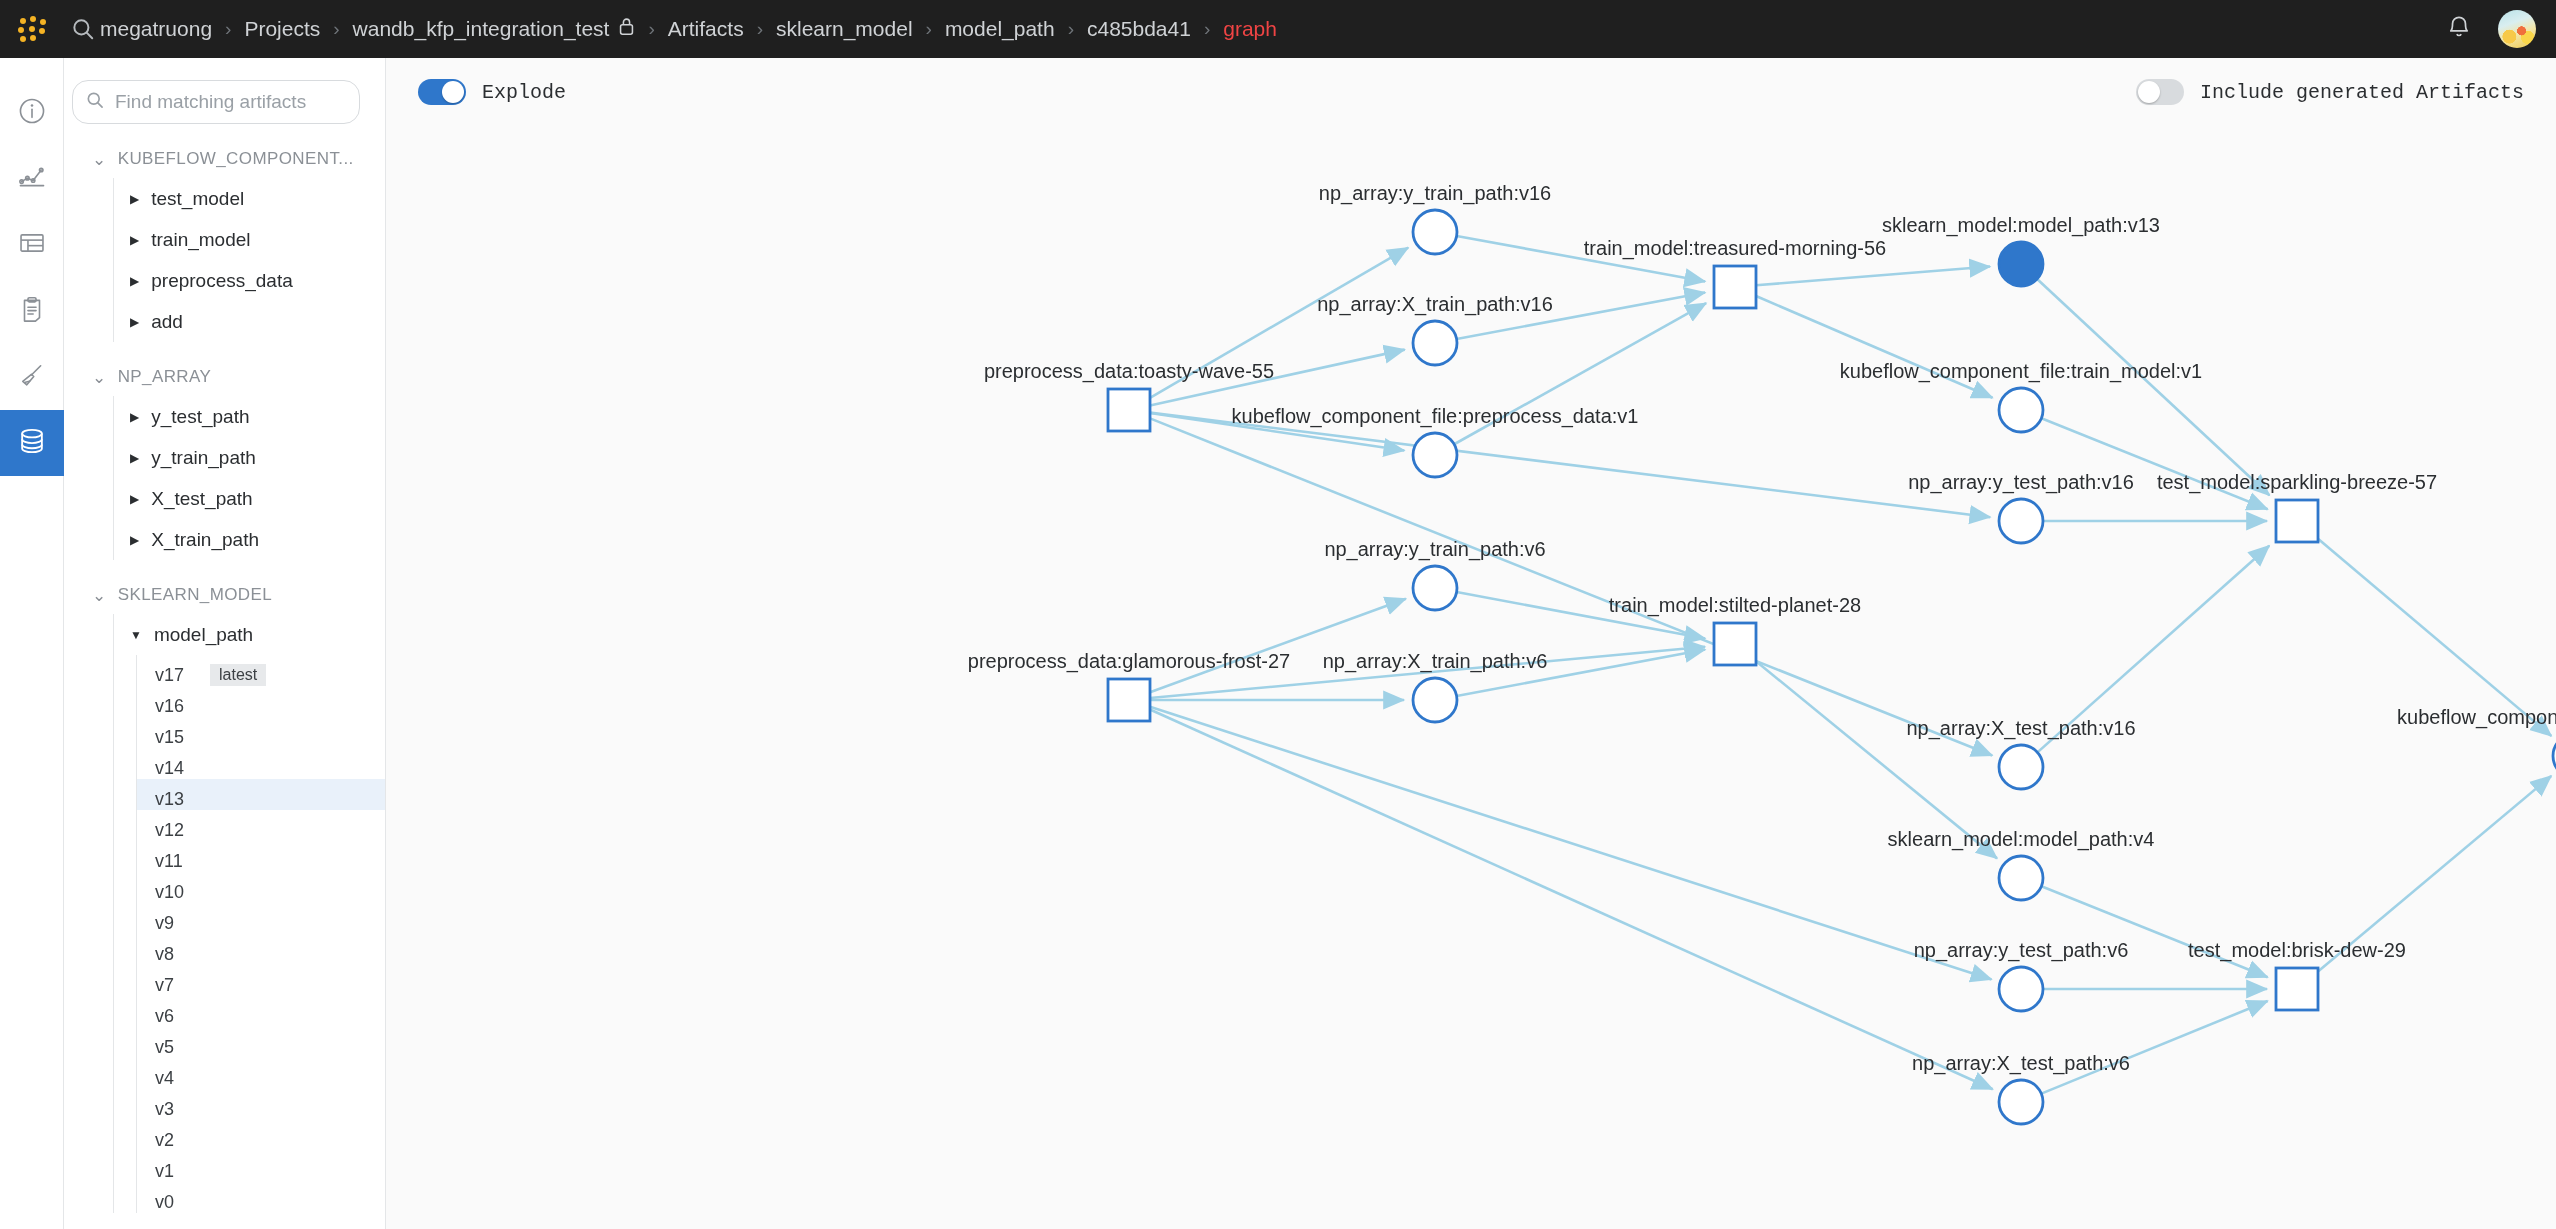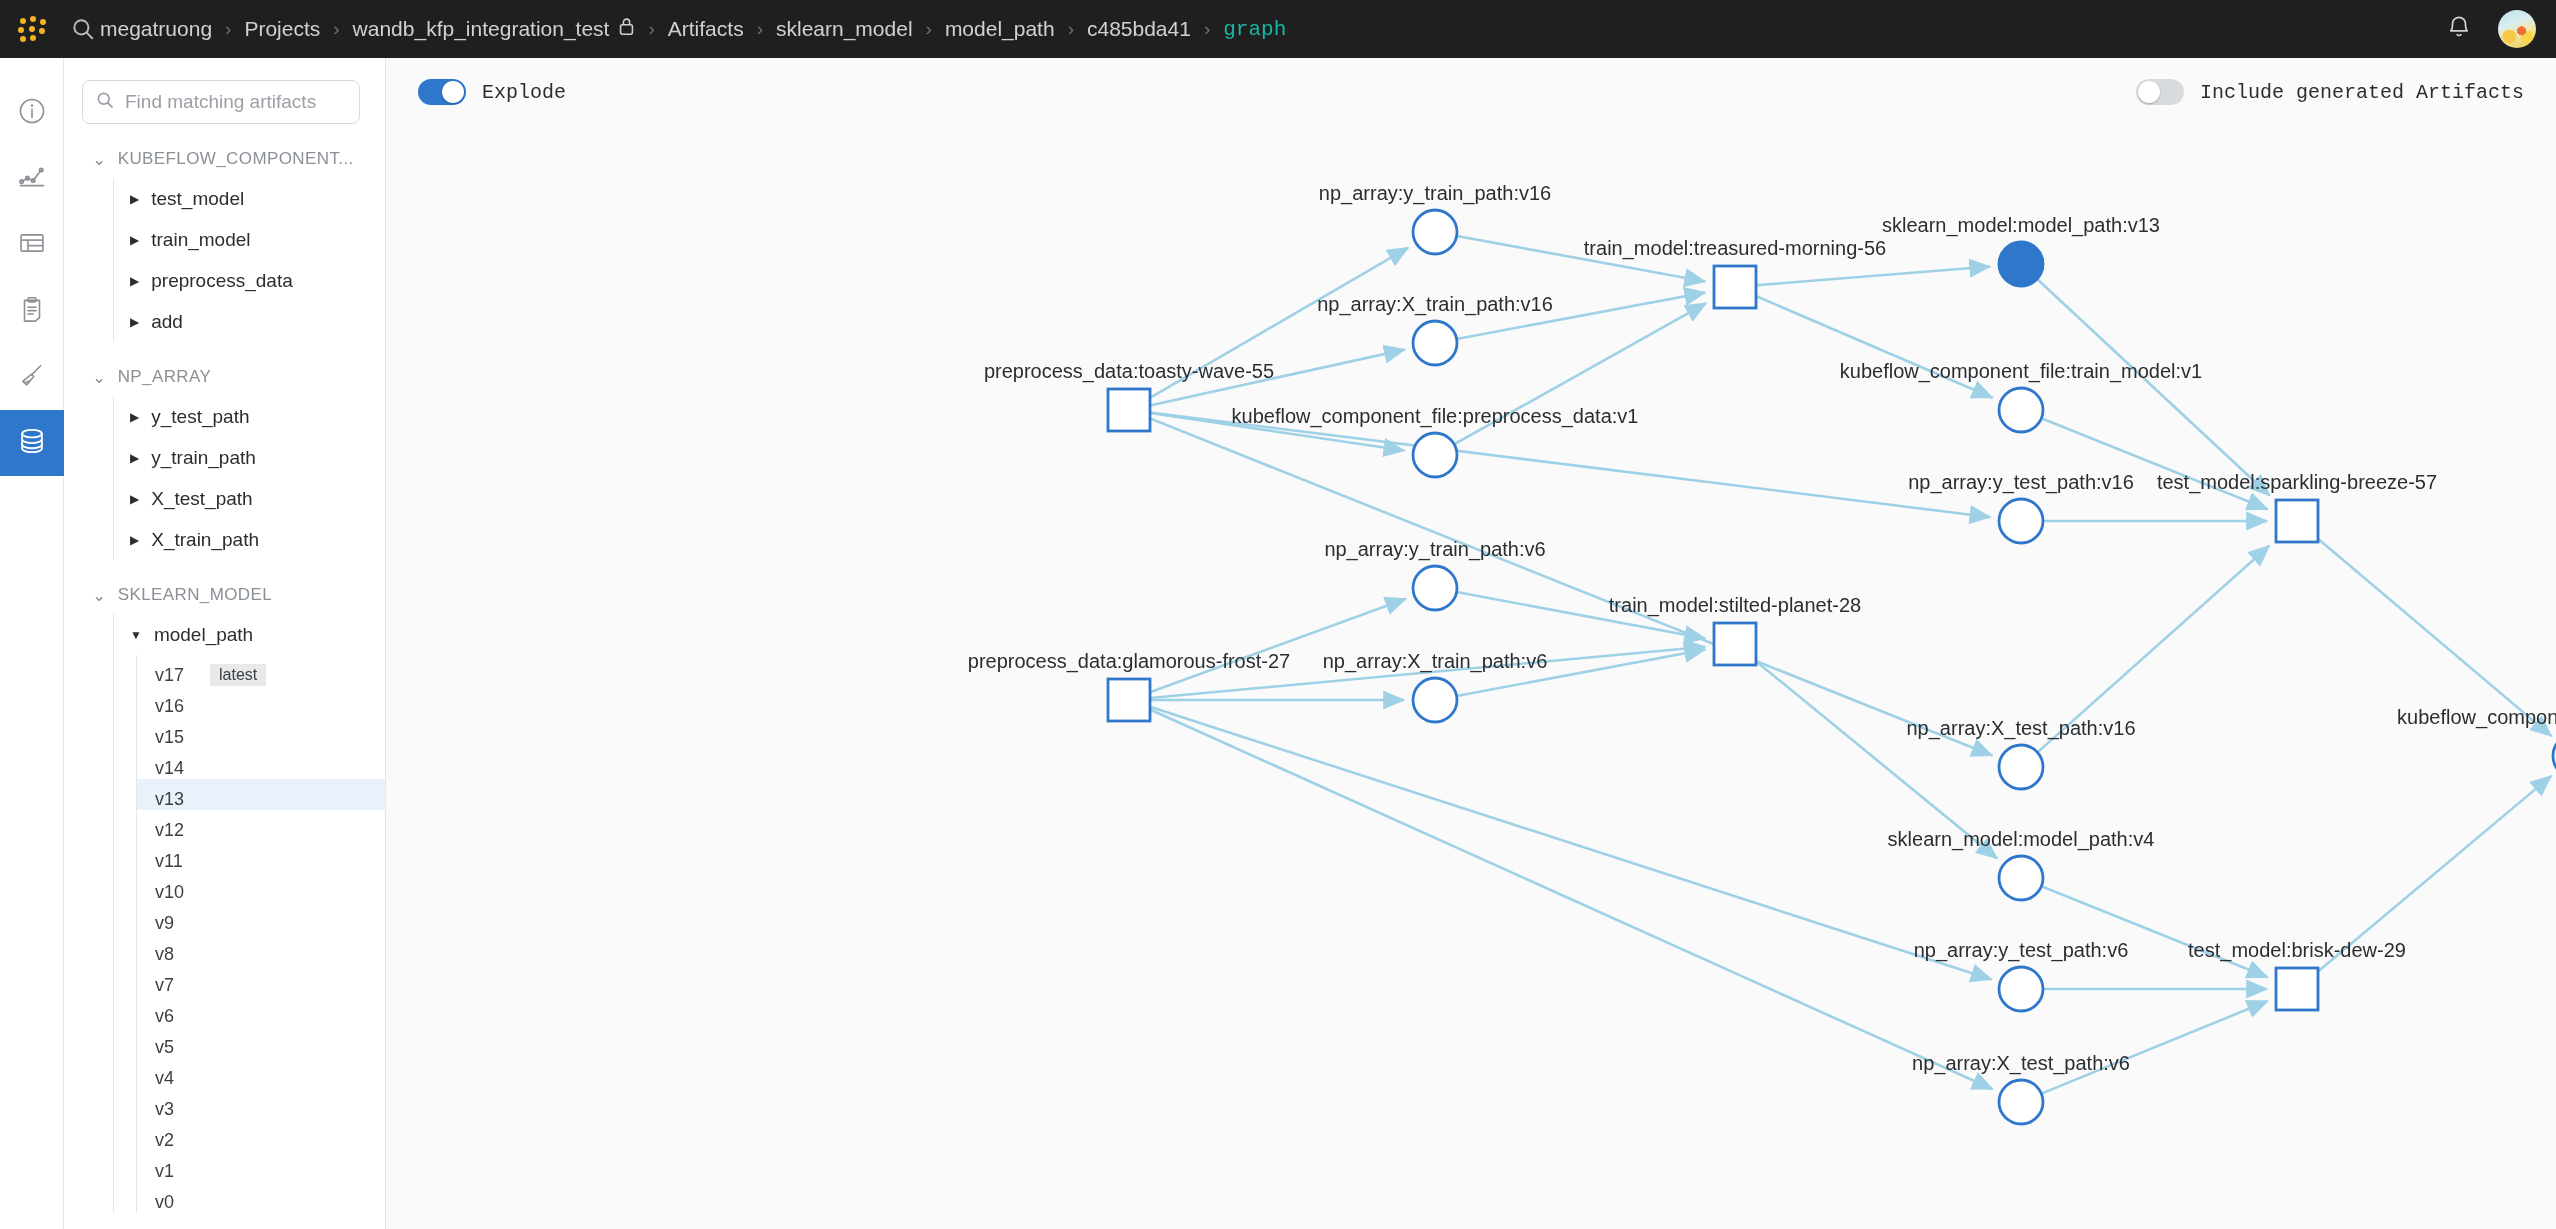--- a/index.html
+++ b/index.html
@@ -25,7 +25,7 @@
     color: #cfd2d5; font-size: 21px; white-space: nowrap;
     display: flex; align-items: center; gap: 9px;
   }
-  .crumb.last { color: #14b8a6; font-family: Liberation Mono, monospace; }
+  .crumb.last { color: #ef4444; }
   .sep { color: #6f7479; font-size: 19px; margin: 0 13px; }
   .topright {
     position: absolute; right: 20px; top: 0; height: 58px;

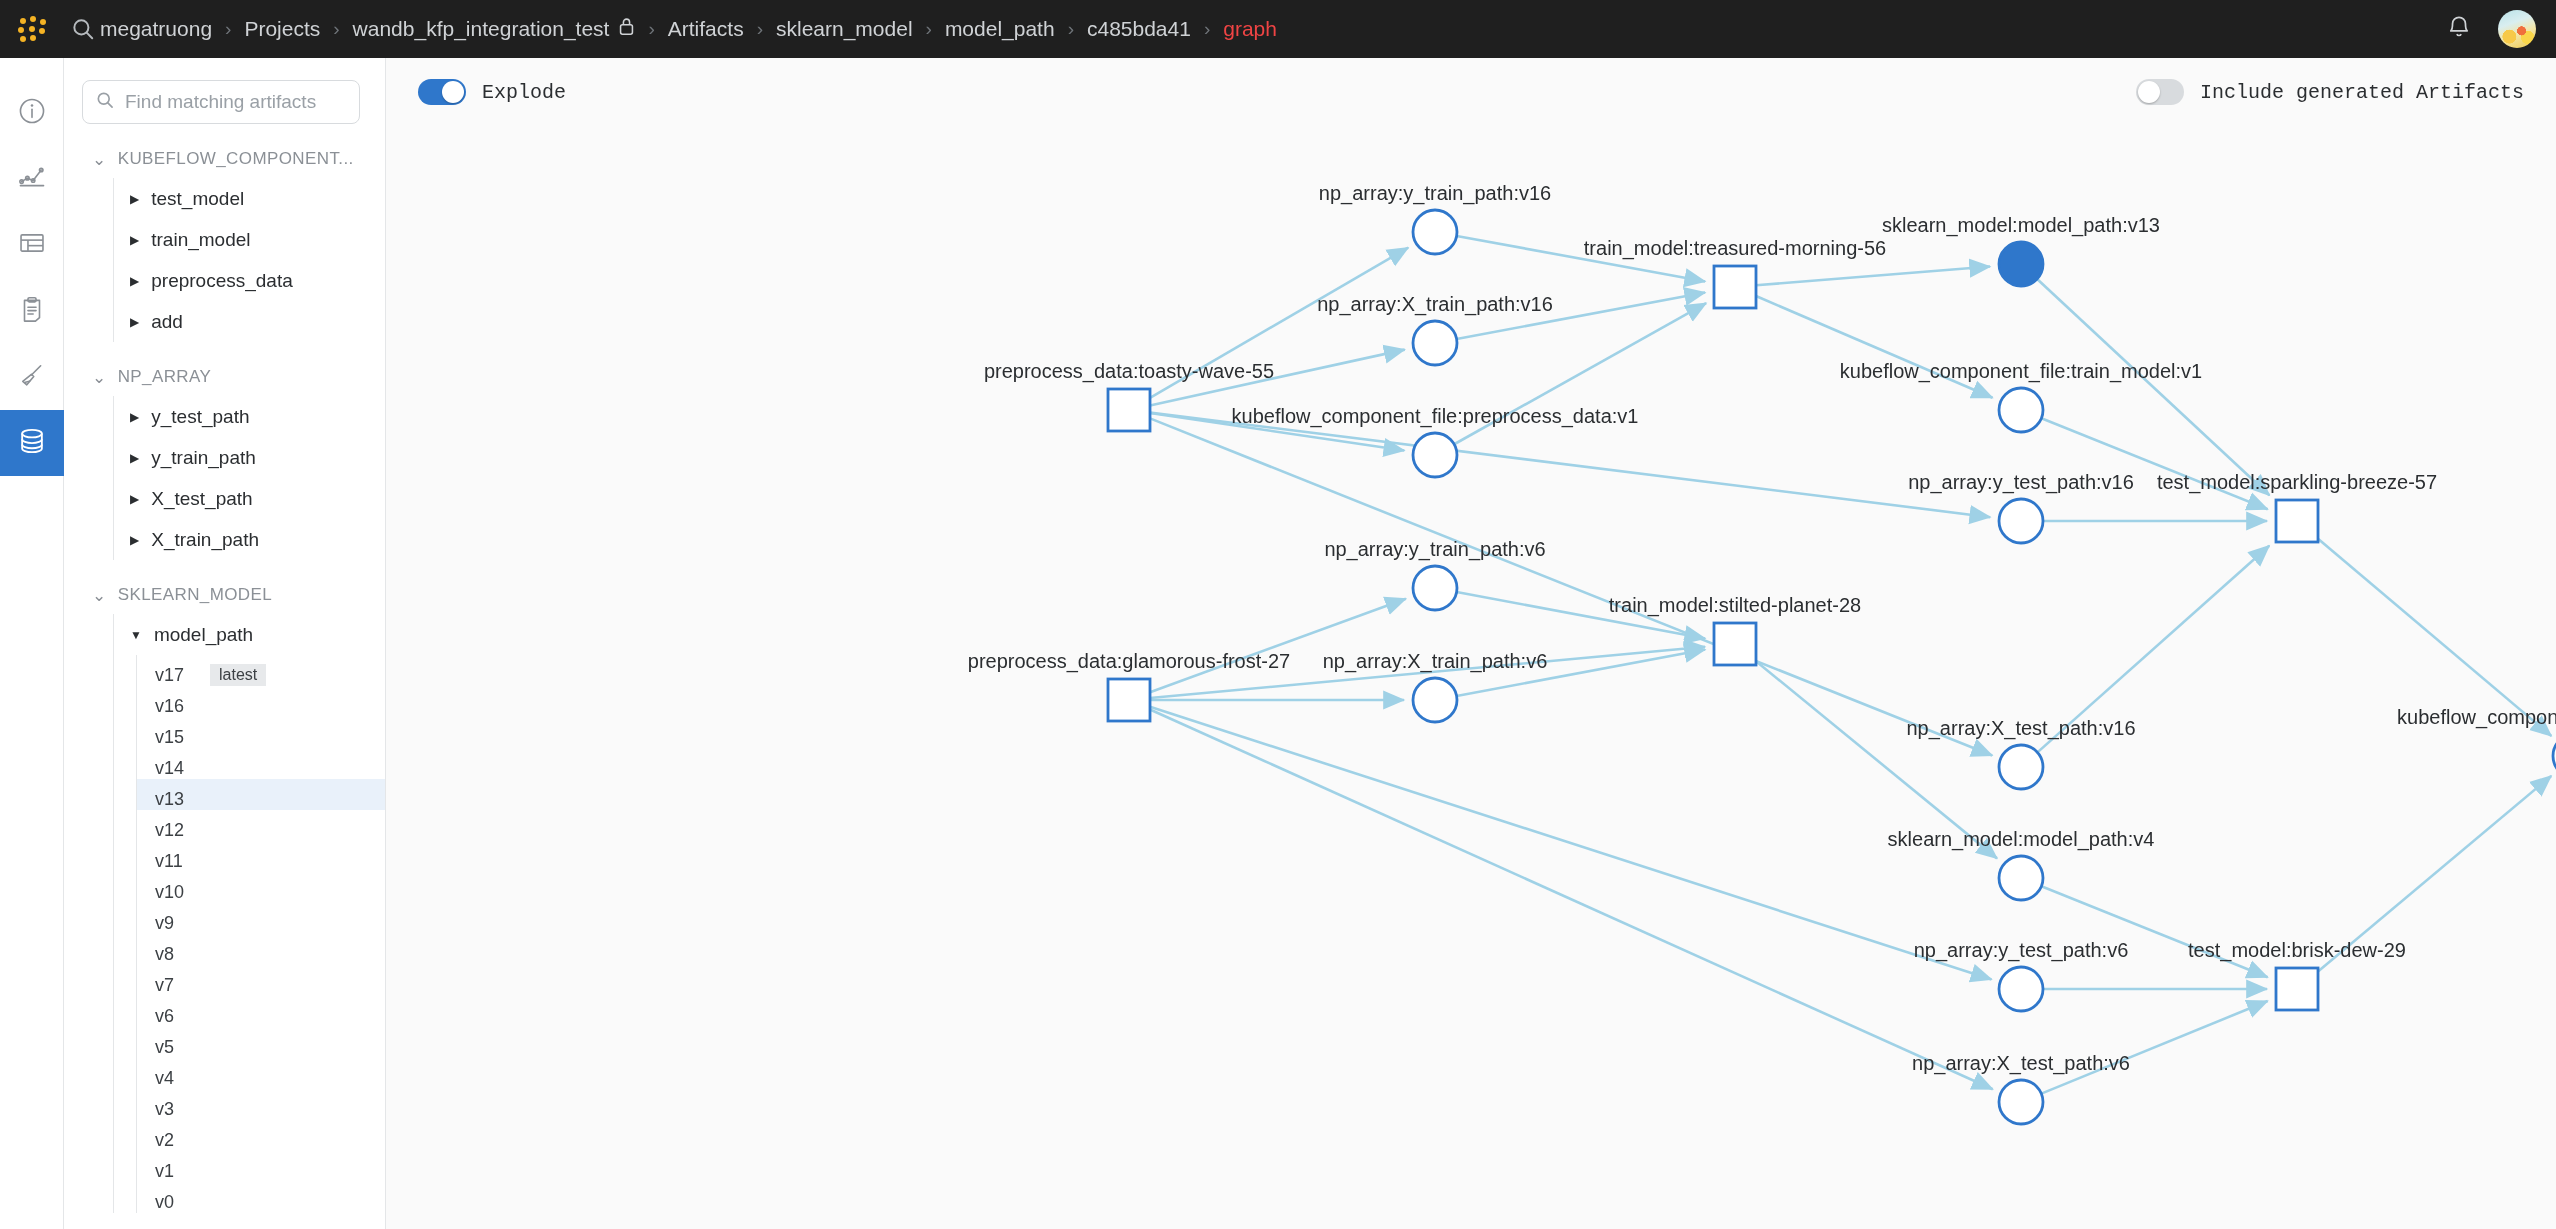--- a/index.html
+++ b/index.html
@@ -58,8 +58,8 @@
     background: #ffffff; border-right: 1px solid #e4e6e8; overflow: hidden;
   }
   .searchbox {
-    margin: 22px 25px 0 18px; height: 44px;
-    border: 1px solid #d8dbde; border-radius: 8px;
+    margin: 22px 25px 0 8px; height: 44px;
+    border: 1px solid #d8dbde; border-radius: 16px;
     display: flex; align-items: center; padding: 0 12px; gap: 10px;
   }
   .searchbox input {

